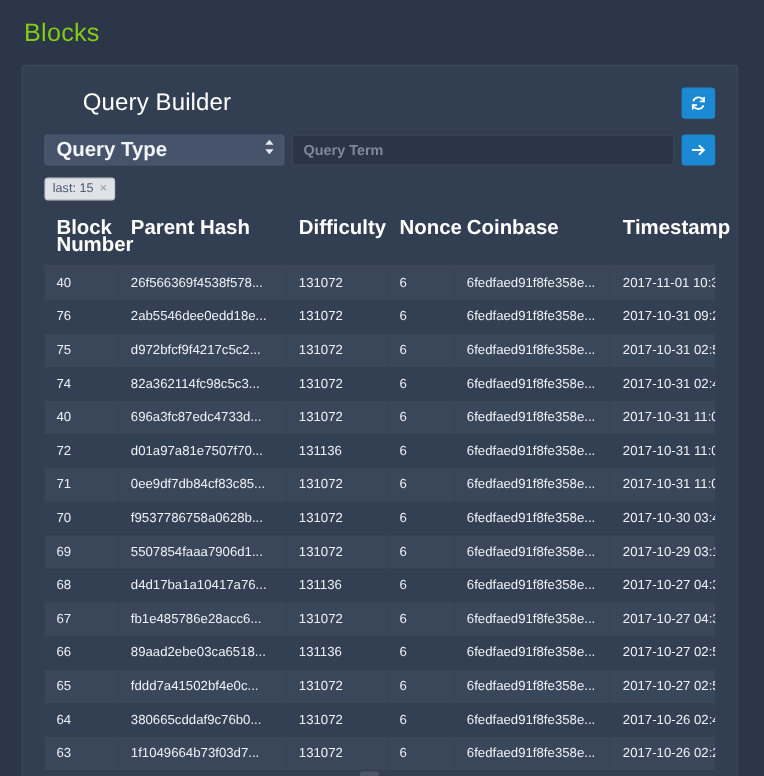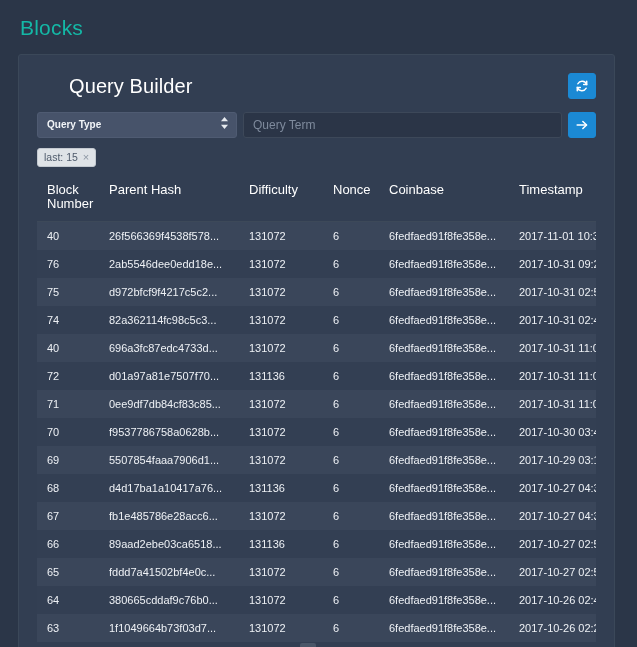--- a/index.html
+++ b/index.html
@@ -21,7 +21,7 @@
   .page-title {
     font-size: 21px;
     font-weight: 400;
-    color: #14b8a6;
+    color: #84cc16;
     letter-spacing: .2px;
     padding: 14px 0 0 20px;
     line-height: 28px;

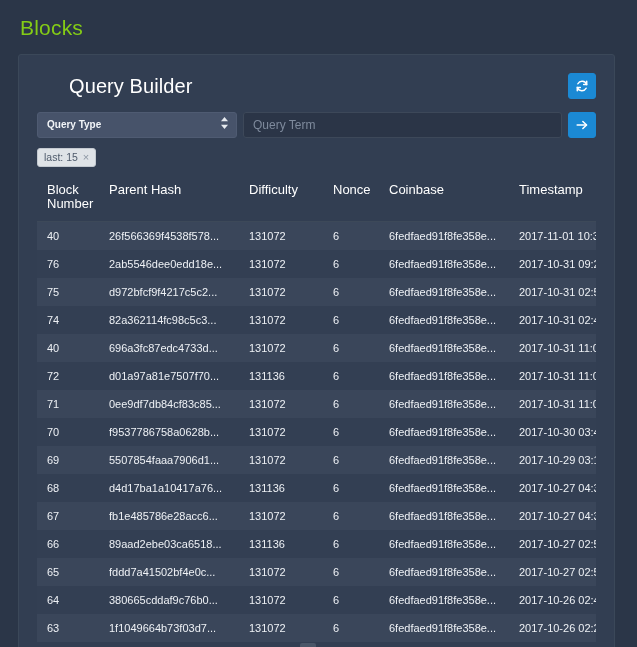--- a/index.html
+++ b/index.html
@@ -91,7 +91,7 @@
     border-radius: 3px;
     color: #f2f5f8;
     font-family: "Liberation Sans", sans-serif;
-    font-size: 10px;
+    font-size: 17px;
     font-weight: bold;
     padding: 0 38px 0 9px;
     line-height: 24px;

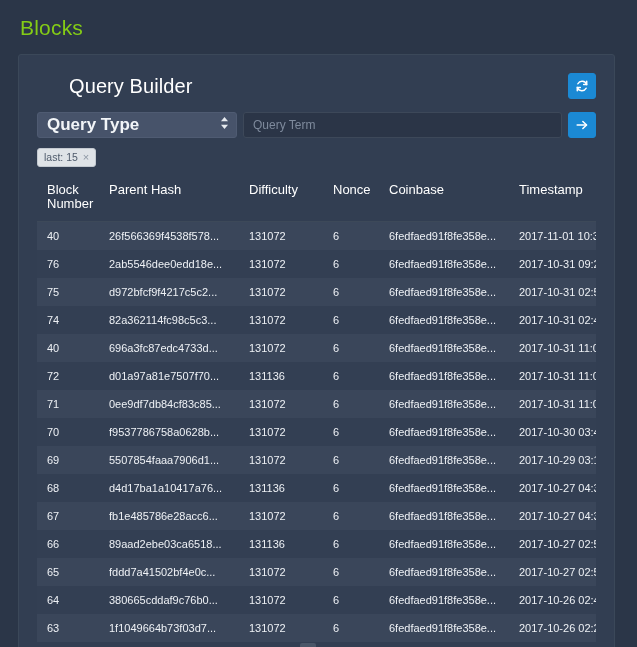--- a/index.html
+++ b/index.html
@@ -120,6 +120,7 @@
     font-family: "Liberation Sans", sans-serif;
     font-size: 12px;
     padding: 0 9px;
+    font-weight: bold;
   }
   .query-term::placeholder { color: #7e8a9c; }
 

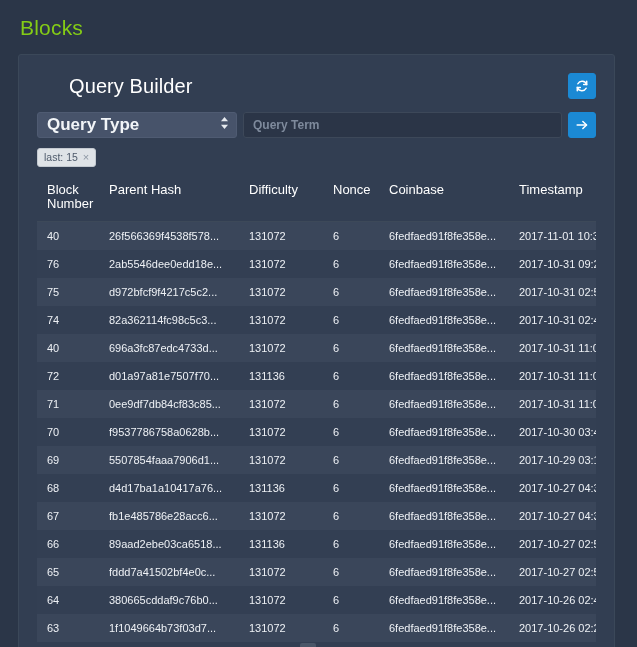--- a/index.html
+++ b/index.html
@@ -154,8 +154,8 @@
 
   .table th {
     text-align: left;
-    font-size: 13px;
-    font-weight: normal;
+    font-size: 17px;
+    font-weight: bold;
     color: #ffffff;
     padding: 8px 8px 10px 10px;
     vertical-align: top;

